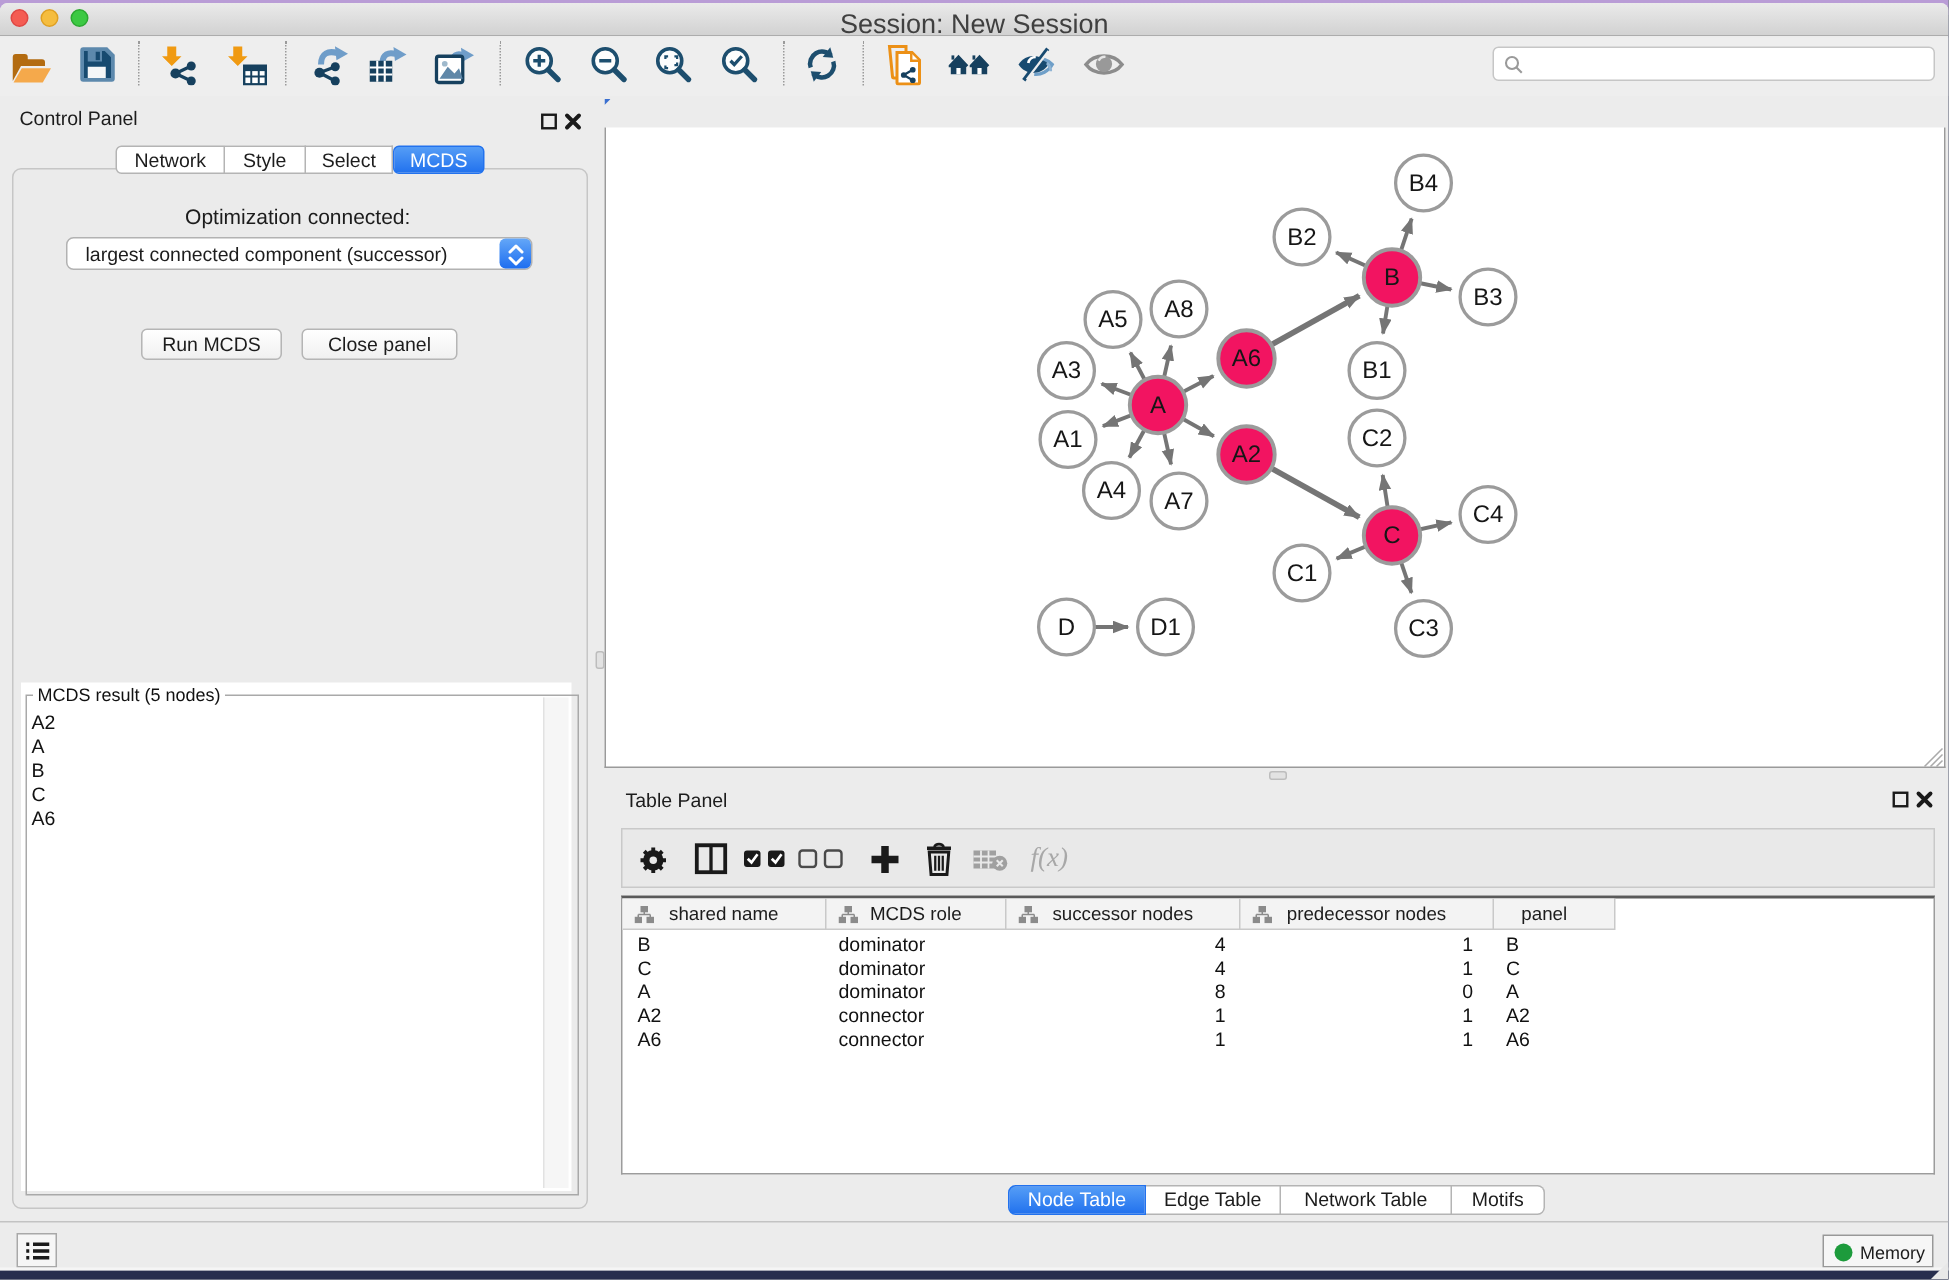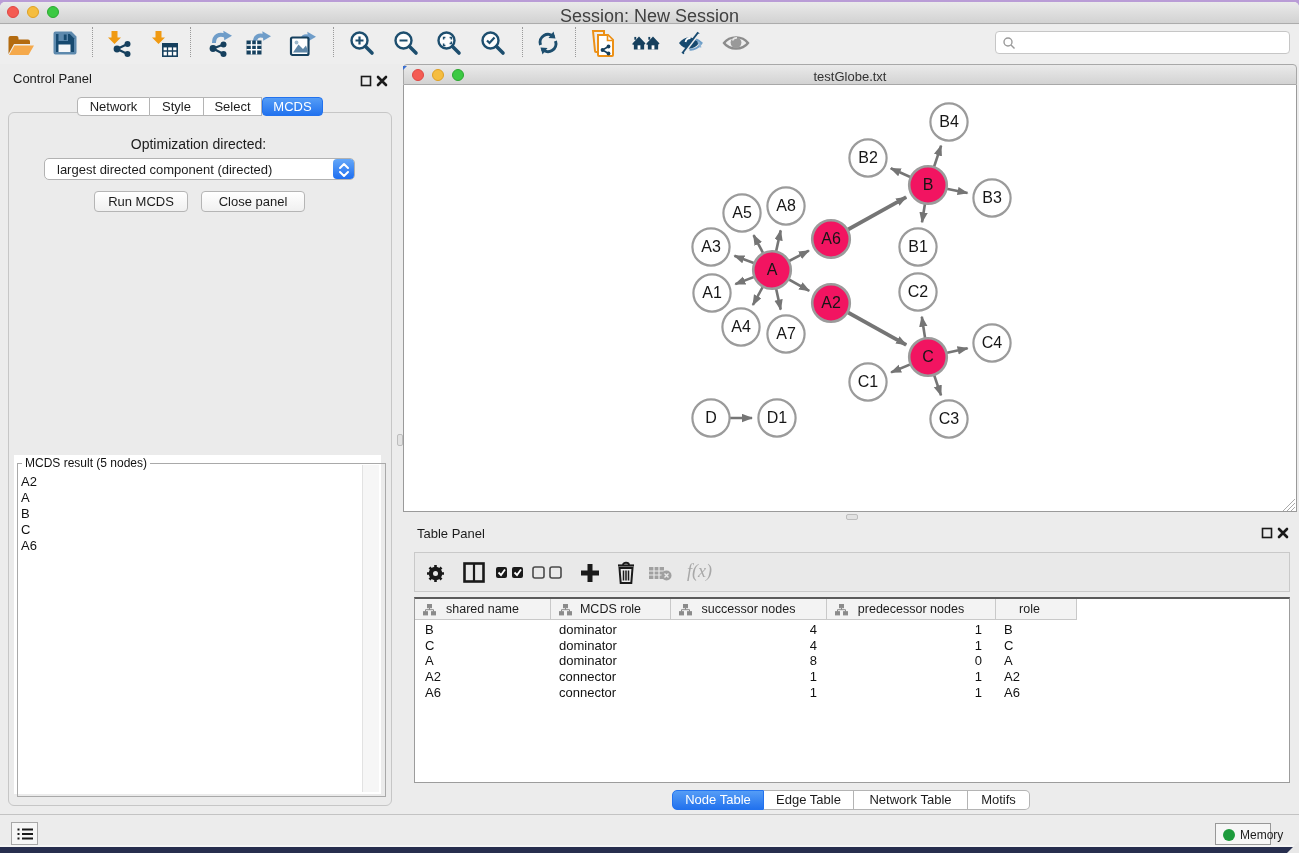--- a/index.html
+++ b/index.html
@@ -244,12 +244,6 @@
       <path d="M0 0 H6 L0 6 z" fill="#3a6fd0"></path>
     </svg>
   <div class="abs" id="netframe">
-    <div class="abs" id="net-titlebar">
-      <div class="tl t-red"></div>
-        <div class="tl t-yel"></div>
-        <div class="tl t-grn"></div>
-      <div class="abs" id="net-title-text">testGlobe.txt</div>
-    </div>
     <div class="abs" id="canvas">
       <svg width="892" height="426" style="position:absolute;left:1.5px;top:1.5px" viewBox="0 0 892 426">
       <defs>

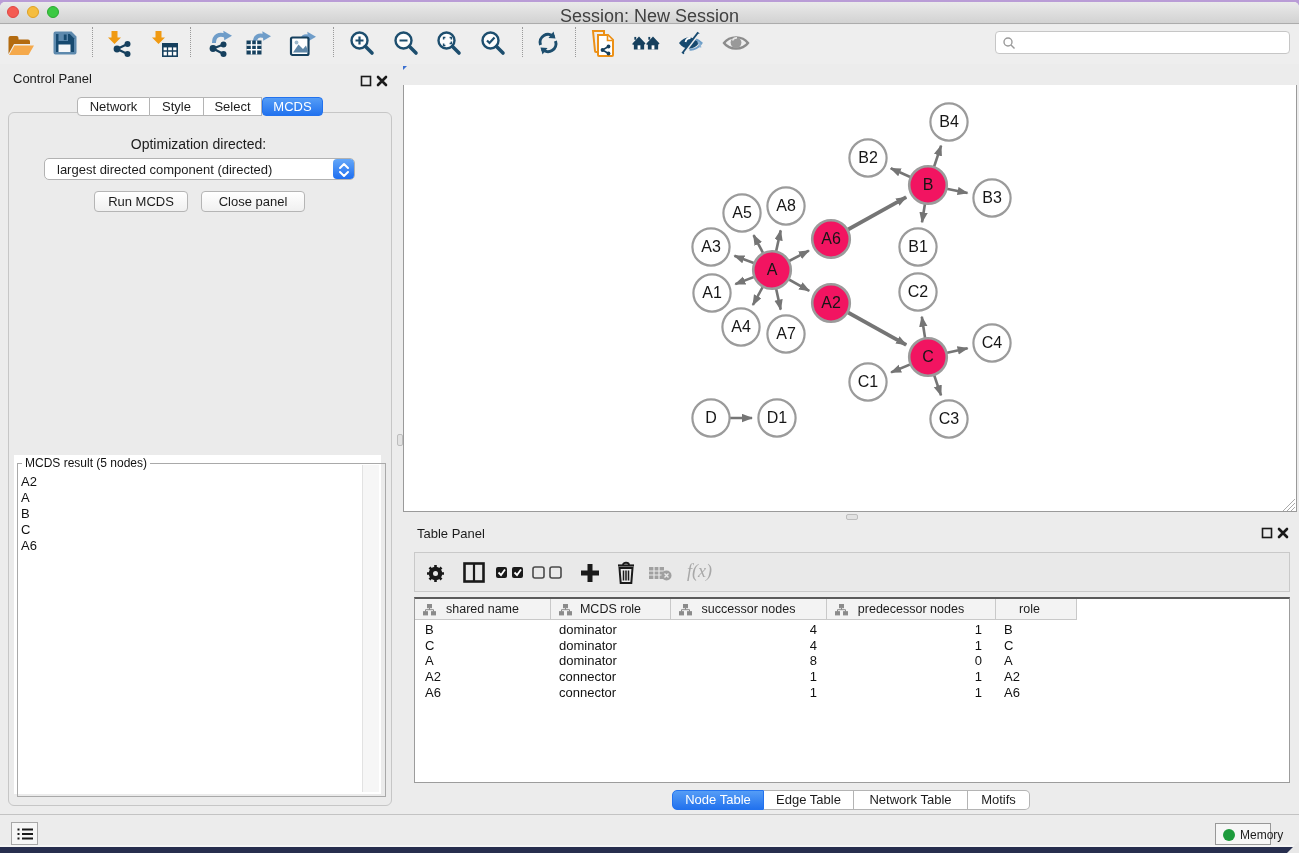--- a/index.html
+++ b/index.html
@@ -222,7 +222,7 @@
     <div class="tab" style="left:127px;width:58px;border-left:none;">Select</div>
     <div class="tab sel" style="left:185px;width:61px;">MCDS</div>
   </div>
-  <div class="abs" id="opt-label">Optimization directed:</div>
+  <div class="abs" id="opt-label">Optimization connected:</div>
   <div class="abs" id="dropdown">
     <div class="dd-text">largest directed component (directed)</div>
     <div id="dd-step">

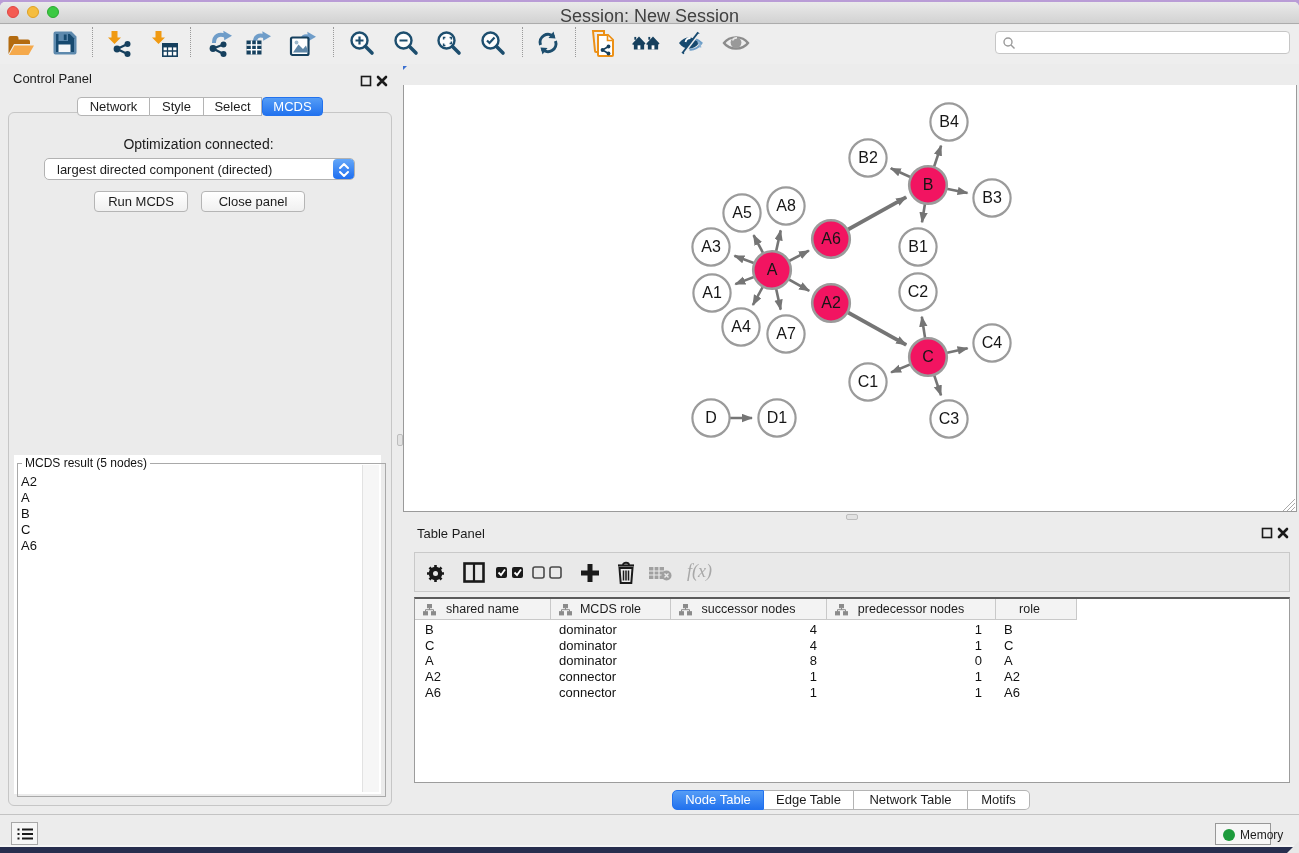--- a/index.html
+++ b/index.html
@@ -224,7 +224,7 @@
   </div>
   <div class="abs" id="opt-label">Optimization connected:</div>
   <div class="abs" id="dropdown">
-    <div class="dd-text">largest directed component (directed)</div>
+    <div class="dd-text">largest connected component (successor)</div>
     <div id="dd-step">
       <svg style="position:absolute;left:5px;top:3px" width="12" height="16" viewBox="0 0 12 16">
         <path d="M2 6 L6 2 L10 6" fill="none" stroke="#fff" stroke-width="2" stroke-linecap="round" stroke-linejoin="round"></path>

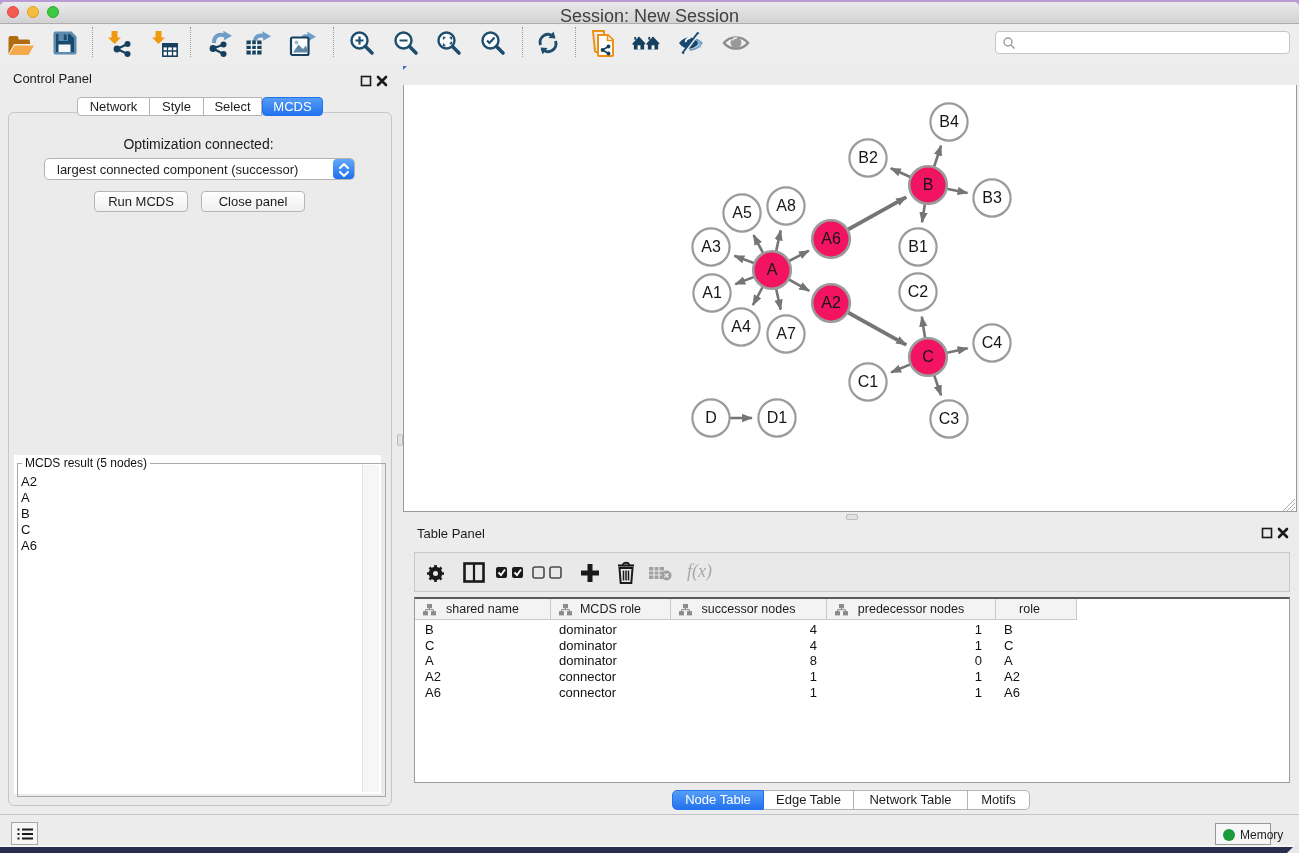--- a/index.html
+++ b/index.html
@@ -31,7 +31,7 @@
   #dropdown { left:44px; top:156px; width:311px; height:22px; background:#fff; border:1px solid #b2b2b2; border-radius:5px; }
   #dropdown .dd-text { position:absolute; left:12px; top:3px; font-size:13px; color:#1c1c1c; }
   #dd-step { position:absolute; right:0px; top:0px; width:21px; height:20px; background:linear-gradient(#64a7f8,#1e6ef0); border-radius:4px; }
-  .btn { position:absolute; height:21px; background:linear-gradient(#ffffff,#f0f0f0); border:1px solid #b5b5b5; border-radius:4px; font-size:13px; color:#1c1c1c; text-align:center; line-height:19px; }
+  .btn { position:absolute; height:21px; background:linear-gradient(#ffffff,#f0f0f0); border:1px solid #b5b5b5; border-radius:4px; font-size:13px; color:#1c1c1c; text-align:center; line-height:19px;margin-top:28px; }
   
   #res-white { left:14px; top:453px; width:367px; height:339px; background:#fff; }
   #res-border { left:17px; top:461px; width:369px; height:334px; border:1px solid #a9a9a9; }

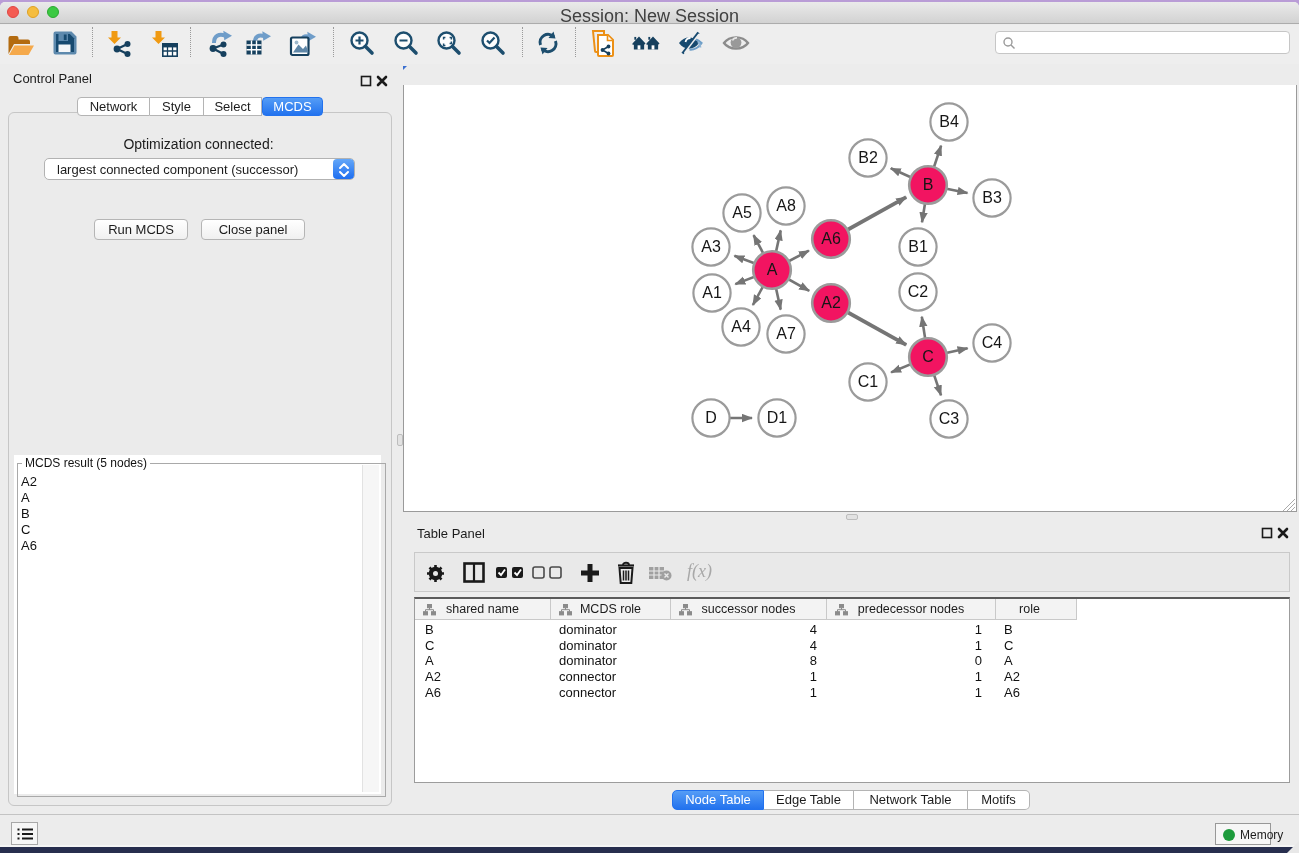--- a/index.html
+++ b/index.html
@@ -382,7 +382,7 @@
       <div class="th" style="left:136px;width:120px;">MCDS role</div>
       <div class="th" style="left:256px;width:156px;">successor nodes</div>
       <div class="th" style="left:412px;width:169px;">predecessor nodes</div>
-      <div class="th" style="left:581px;width:81px;text-indent:-13px;">role</div>
+      <div class="th" style="left:581px;width:81px;text-indent:-13px;">panel</div>
       <svg class="thicon" style="position:absolute;left:8px;top:5px" width="13" height="12" viewBox="0 0 13 12">
           <g fill="#8b8b8b" stroke="#8b8b8b">
             <rect x="4.5" y="0.5" width="4" height="3.2"></rect>

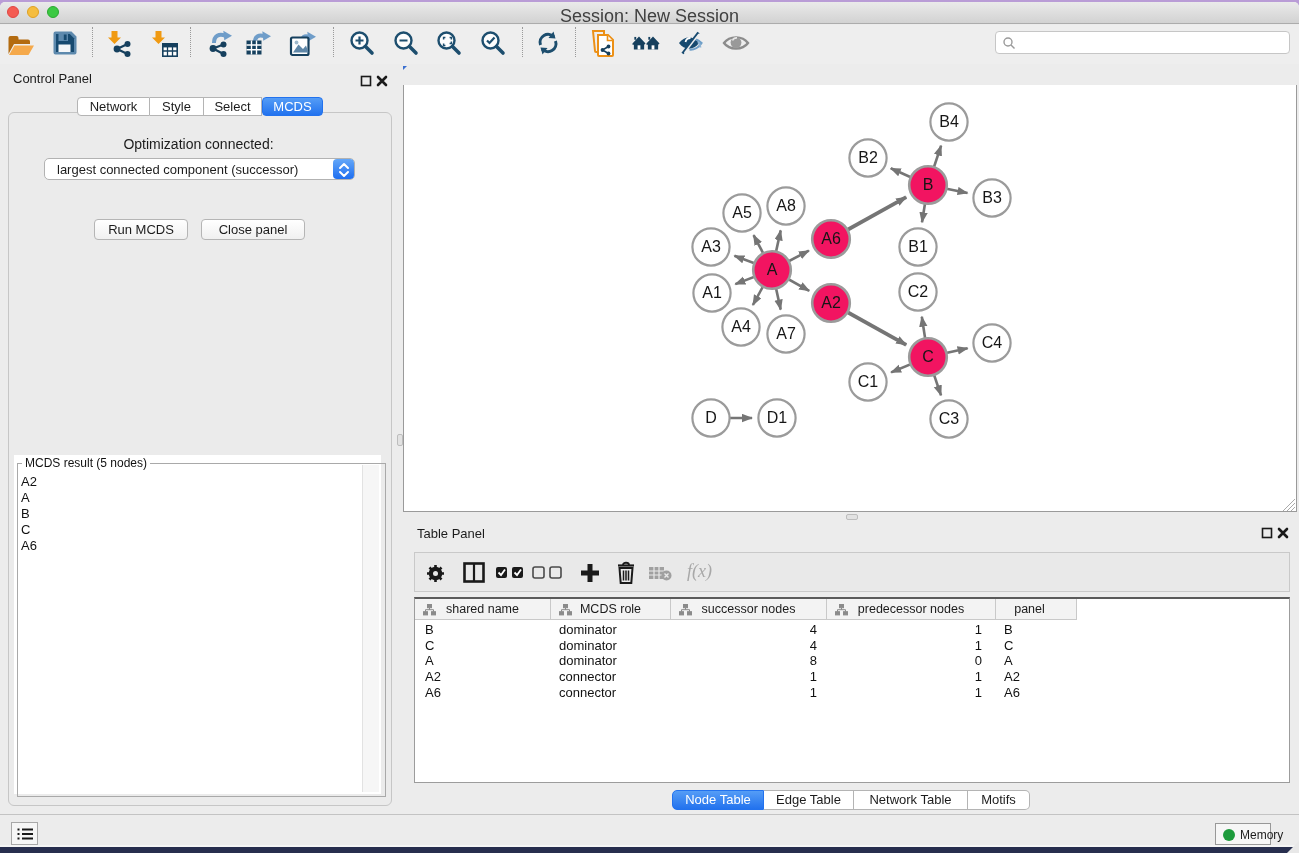--- a/index.html
+++ b/index.html
@@ -59,7 +59,7 @@
   .btab.sel { background:linear-gradient(#559df6,#2272ee); color:#fff; border:1px solid #2272ee; }
   
   #statusline { left:0; top:812px; width:1299px; height:0; border-top:1px solid #c3c3c3; }
-  #mem-box { left:1215px; top:821px; width:56px; height:22px; background:#f6f6f6; border:1px solid #989898; }
+  #mem-box { left:1215px; top:821px; width:74px; height:22px; background:#f6f6f6; border:1px solid #989898; }
   #list-btn { left:11px; top:820px; width:27px; height:23px; background:#f6f6f6; border:1px solid #a8a8a8; }
   #wall-bot { left:0; top:847px; width:1299px; height:6px; background:#272e4e; }
 </style>

